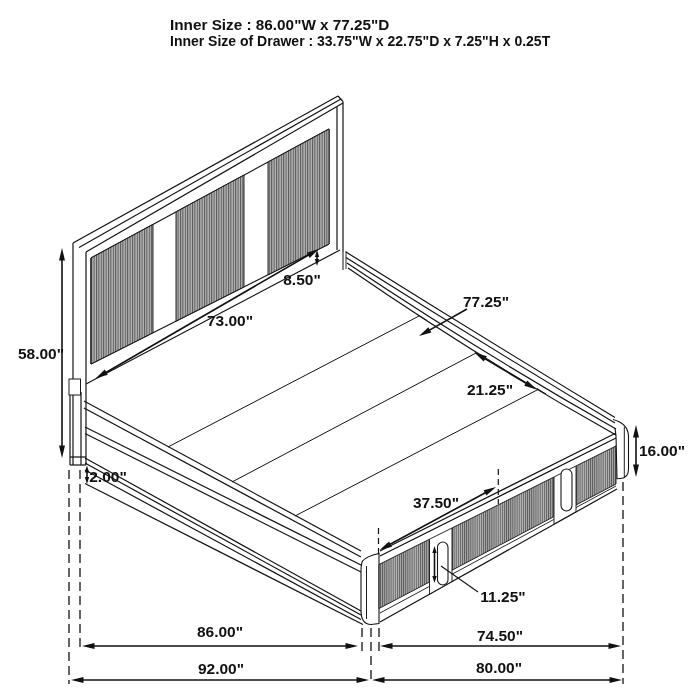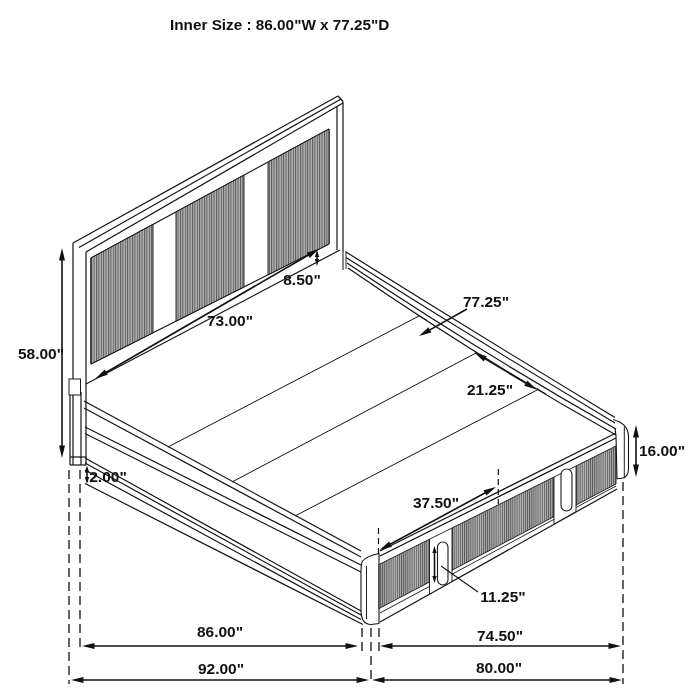--- a/index.html
+++ b/index.html
@@ -10,6 +10,7 @@
 <body>
 <div class="hdr">
     <div class="h1">Inner Size : 86.00"W x 77.25"D</div>
+    <div class="h2">Inner Size of Drawer : 33.75"W x 22.75"D x 7.25"H x 0.25T</div>
   </div>
 <svg width="700" height="700" viewBox="0 0 700 700" style="position:absolute;left:0;top:0">
 <defs>

